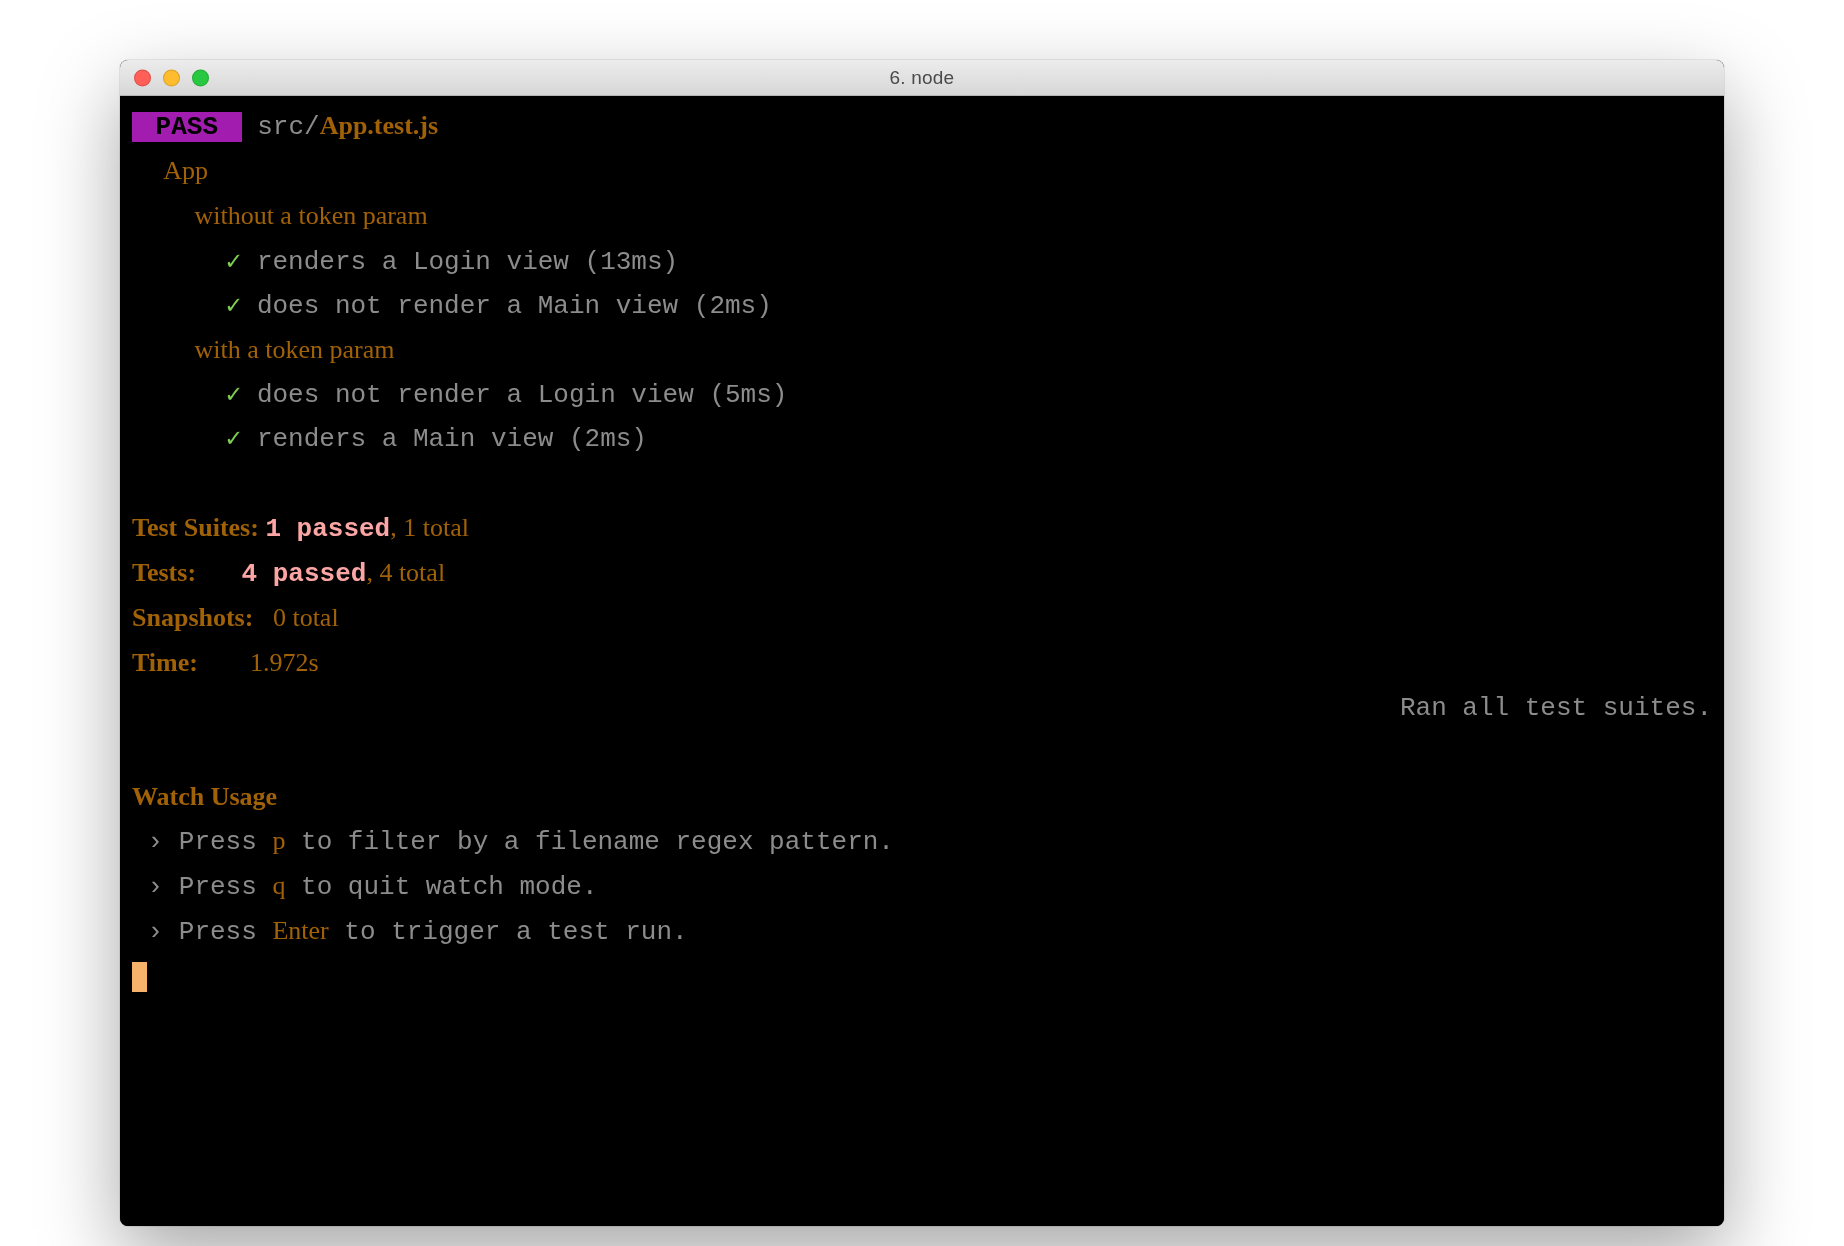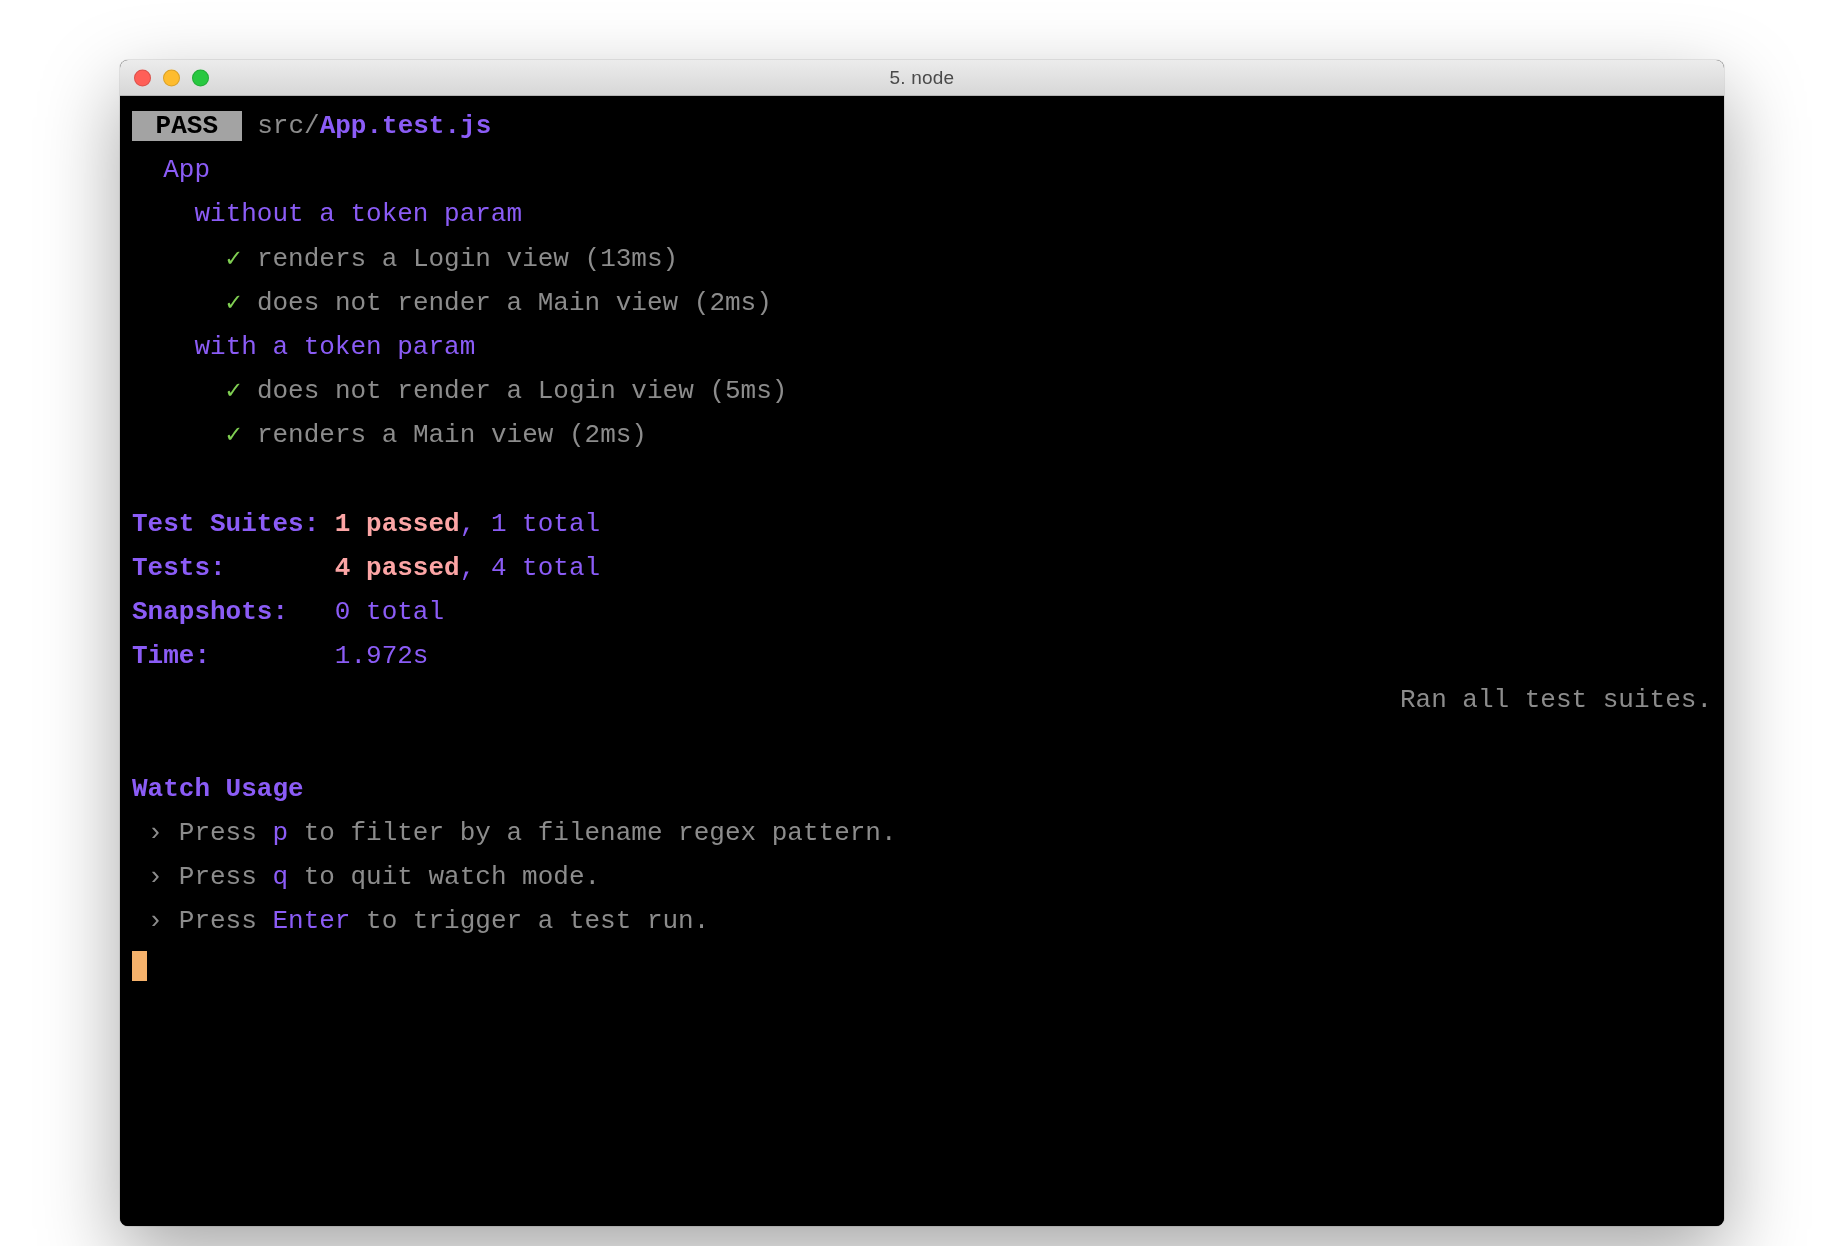--- a/index.html
+++ b/index.html
@@ -88,7 +88,7 @@
       <div class="dot yellow"></div>
       <div class="dot green"></div>
     </div>
-    <div class="title">5. node</div>
+    <div class="title">6. node</div>
   </div>
 
   <div class="term"><span class="row"><span class="badge"> PASS </span> <span class="dim">src/</span><span class="white suite-name-bold">App.test.js</span></span><span class="row">  <span class="white">App</span></span><span class="row">    <span class="white">without a token param</span></span><span class="row">      <span class="check">✓</span> <span class="dim">renders a Login view</span> <span class="dim">(13ms)</span></span><span class="row">      <span class="check">✓</span> <span class="dim">does not render a Main view</span> <span class="dim">(2ms)</span></span><span class="row">    <span class="white">with a token param</span></span><span class="row">      <span class="check">✓</span> <span class="dim">does not render a Login view</span> <span class="dim">(5ms)</span></span><span class="row">      <span class="check">✓</span> <span class="dim">renders a Main view</span> <span class="dim">(2ms)</span></span>

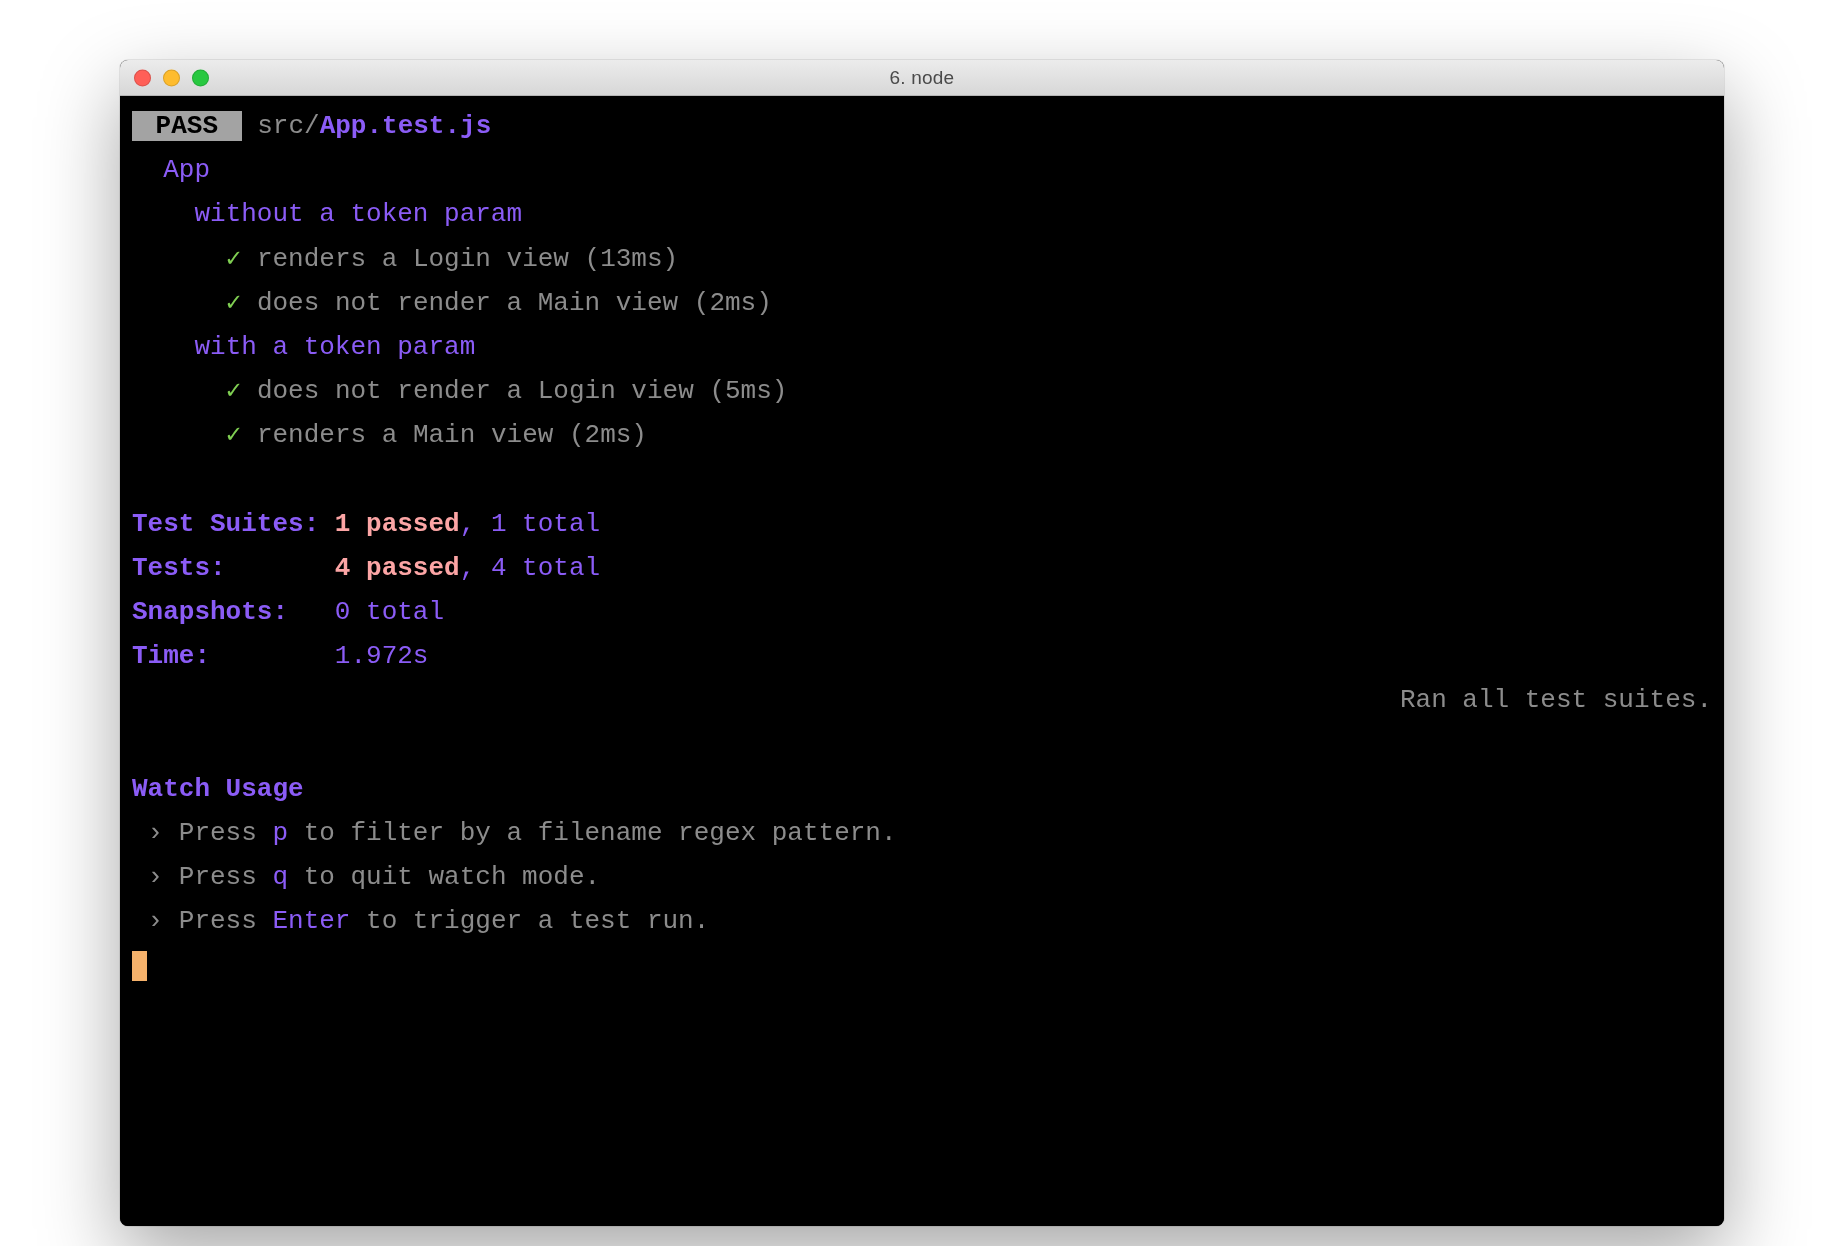--- a/index.html
+++ b/index.html
@@ -63,7 +63,7 @@
   .green { color:#fca5a5; }
   .check { color:#7fce52; }
   .badge {
-    background:#a3a3a3;
+    background:#a21caf;
     color:#000;
     font-weight:700;
     padding: 0 8px;

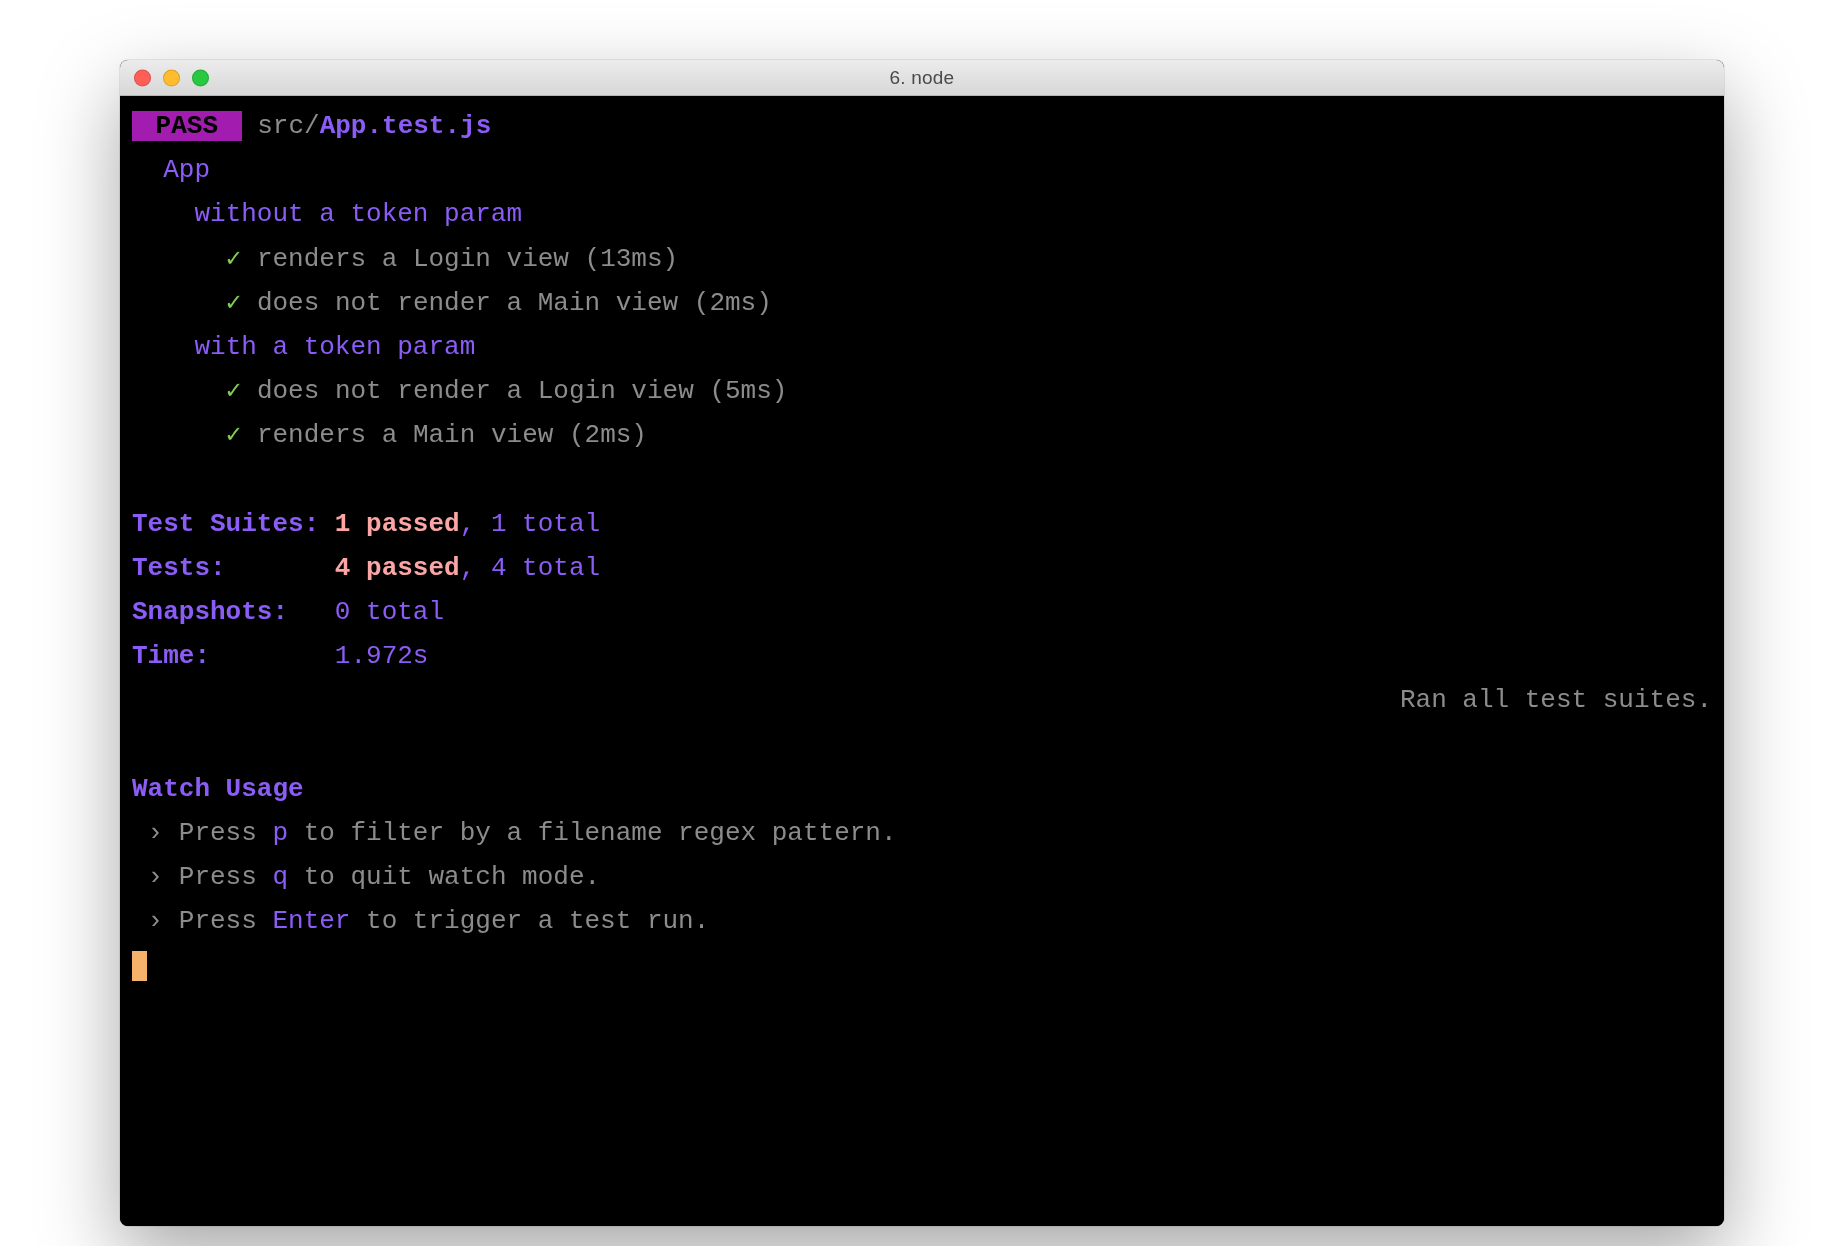--- a/index.html
+++ b/index.html
@@ -58,7 +58,7 @@
     white-space: pre;
   }
   .dim   { color:#8c8c8c;text-align:right; }
-  .white { color:#8b5cf6; }
+  .white { color:#a16207;font-family:Liberation Serif, serif; }
   .bold  { font-weight:700; }
   .green { color:#fca5a5; }
   .check { color:#7fce52; }

